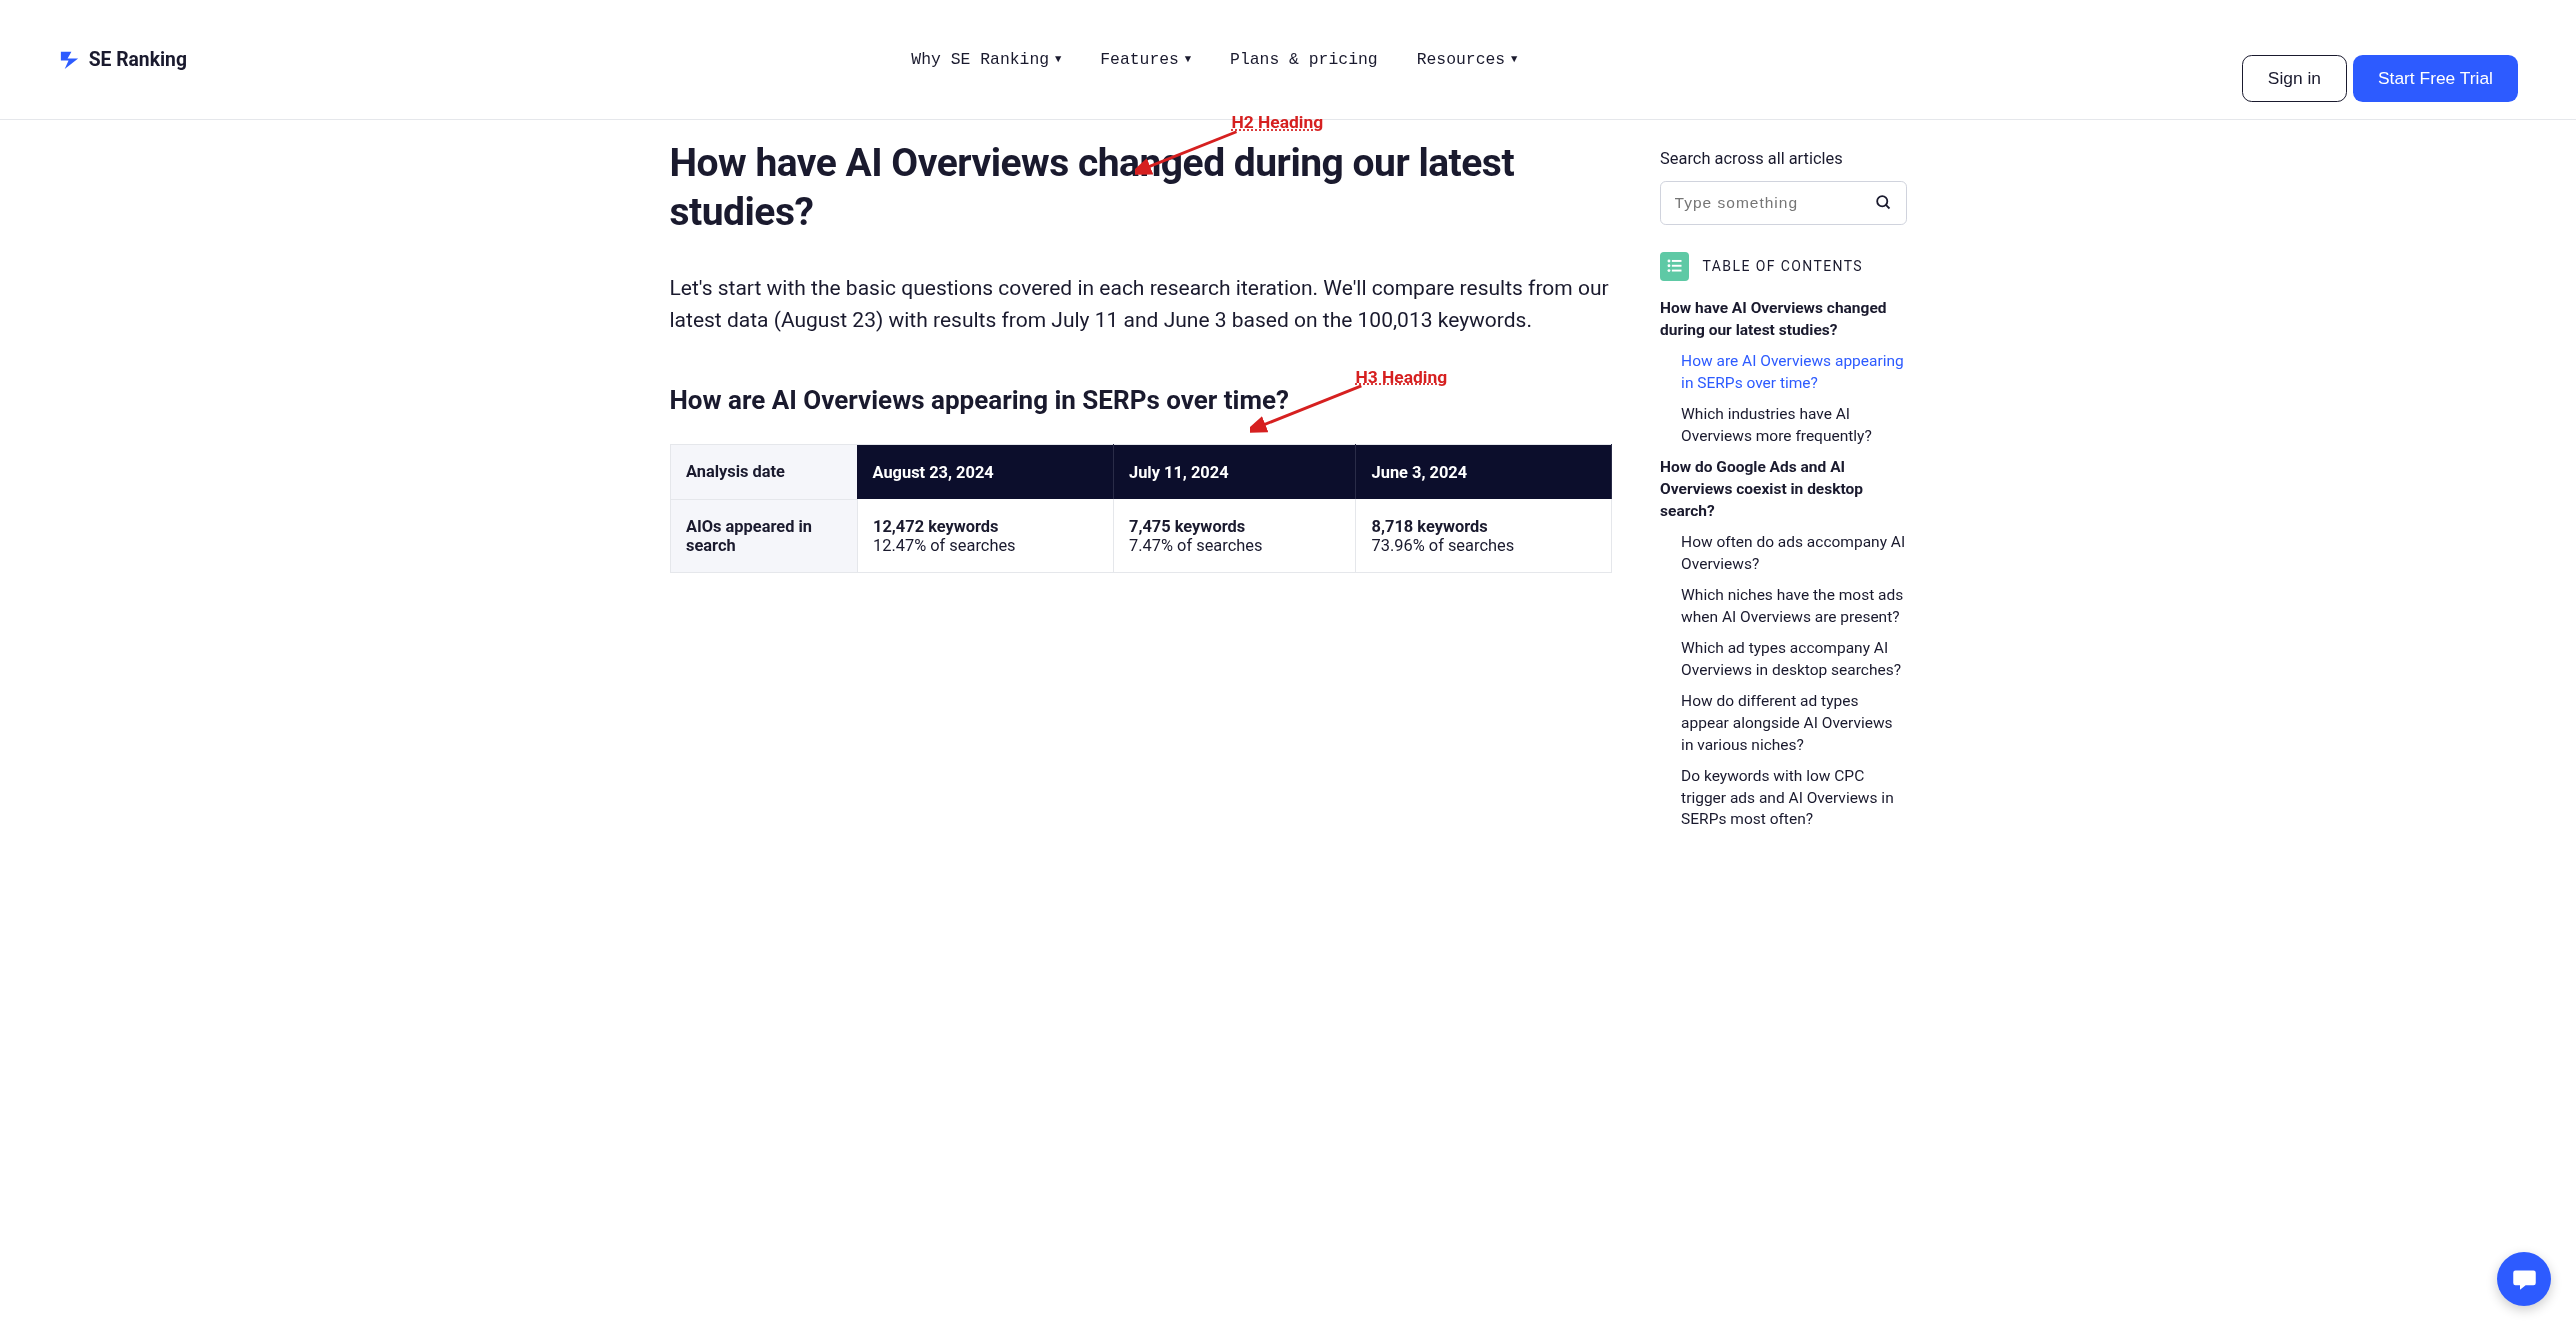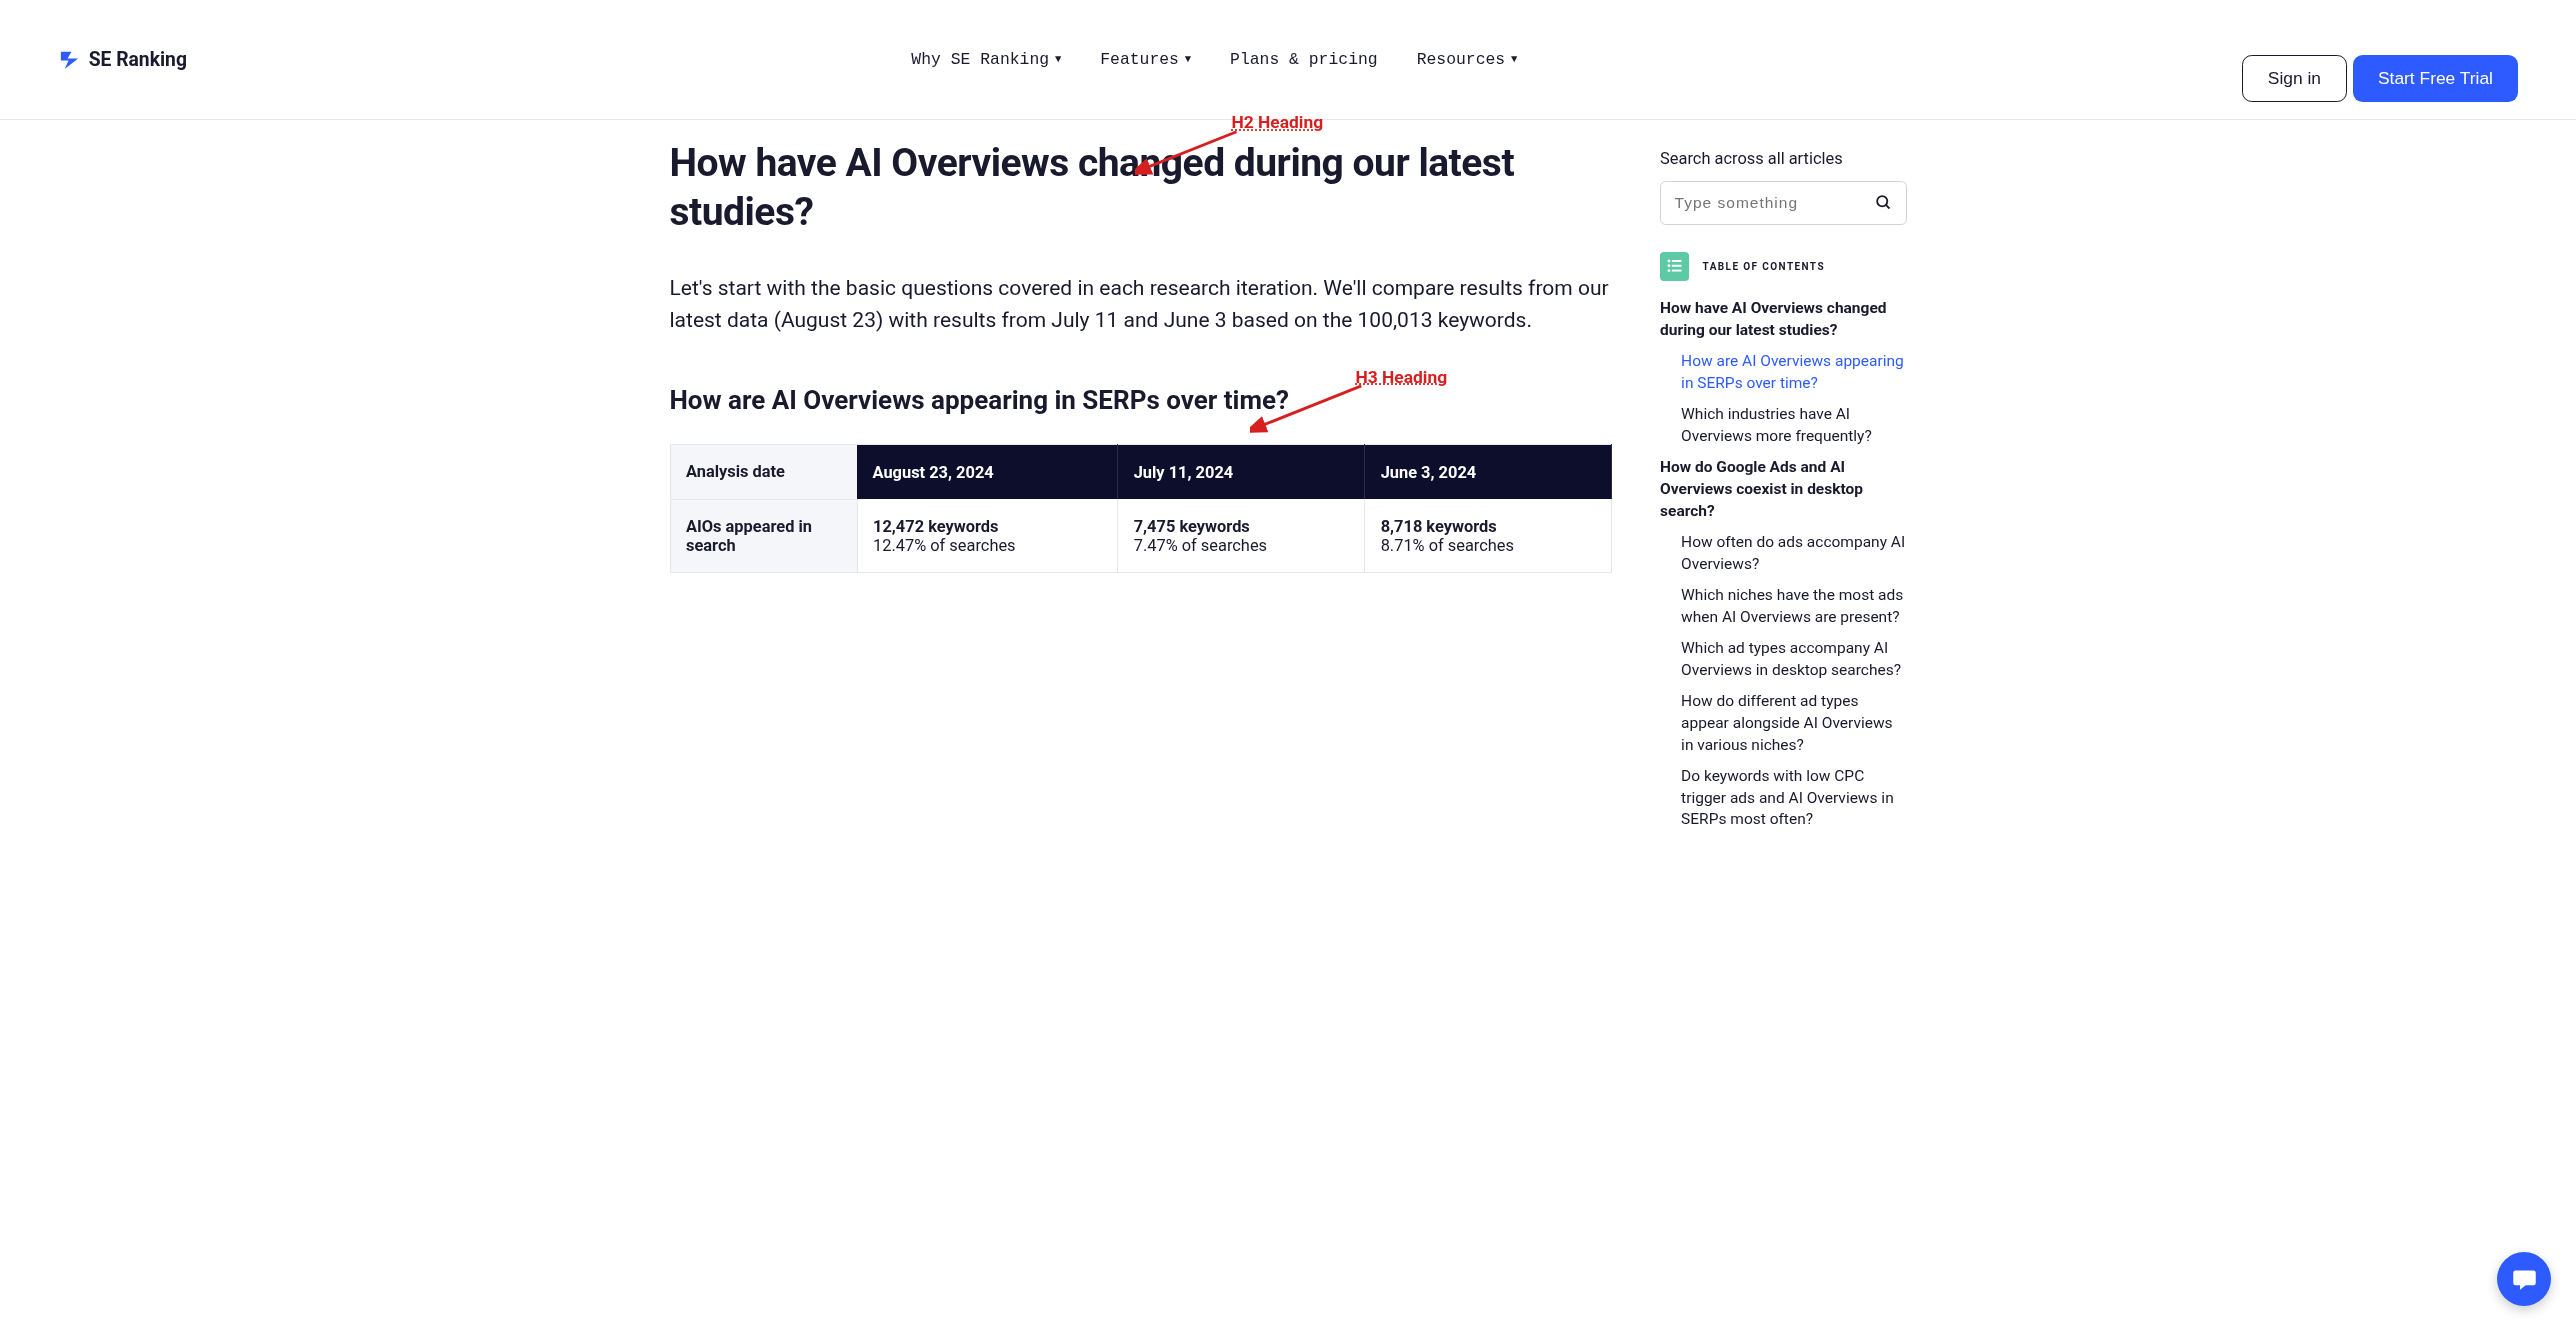--- a/index.html
+++ b/index.html
@@ -45,7 +45,7 @@
   .search-box svg { width:17.4px; height:17.4px; stroke:#1a1a2e; }
   .toc-header { display:flex; align-items:center; gap:13.5px; margin-bottom:17.4px; }
   .toc-icon { width:29px; height:29px; background:#5ec9a5; border-radius:3.9px; display:flex; align-items:center; justify-content:center; }
-  .toc-title { font-size:10px; font-weight:700; letter-spacing:1.4px; }
+  .toc-title { font-size:14px; font-weight:400; letter-spacing:1.4px; }
   .toc-l1 { font-size:15.5px; font-weight:700; line-height:1.4; margin-bottom:9.7px; cursor:pointer; }
   .toc-l2 { font-size:15.5px; line-height:1.4; margin:0 0 9.7px 21px; cursor:pointer; }
   .toc-l2.active { color:#2d5bff; }

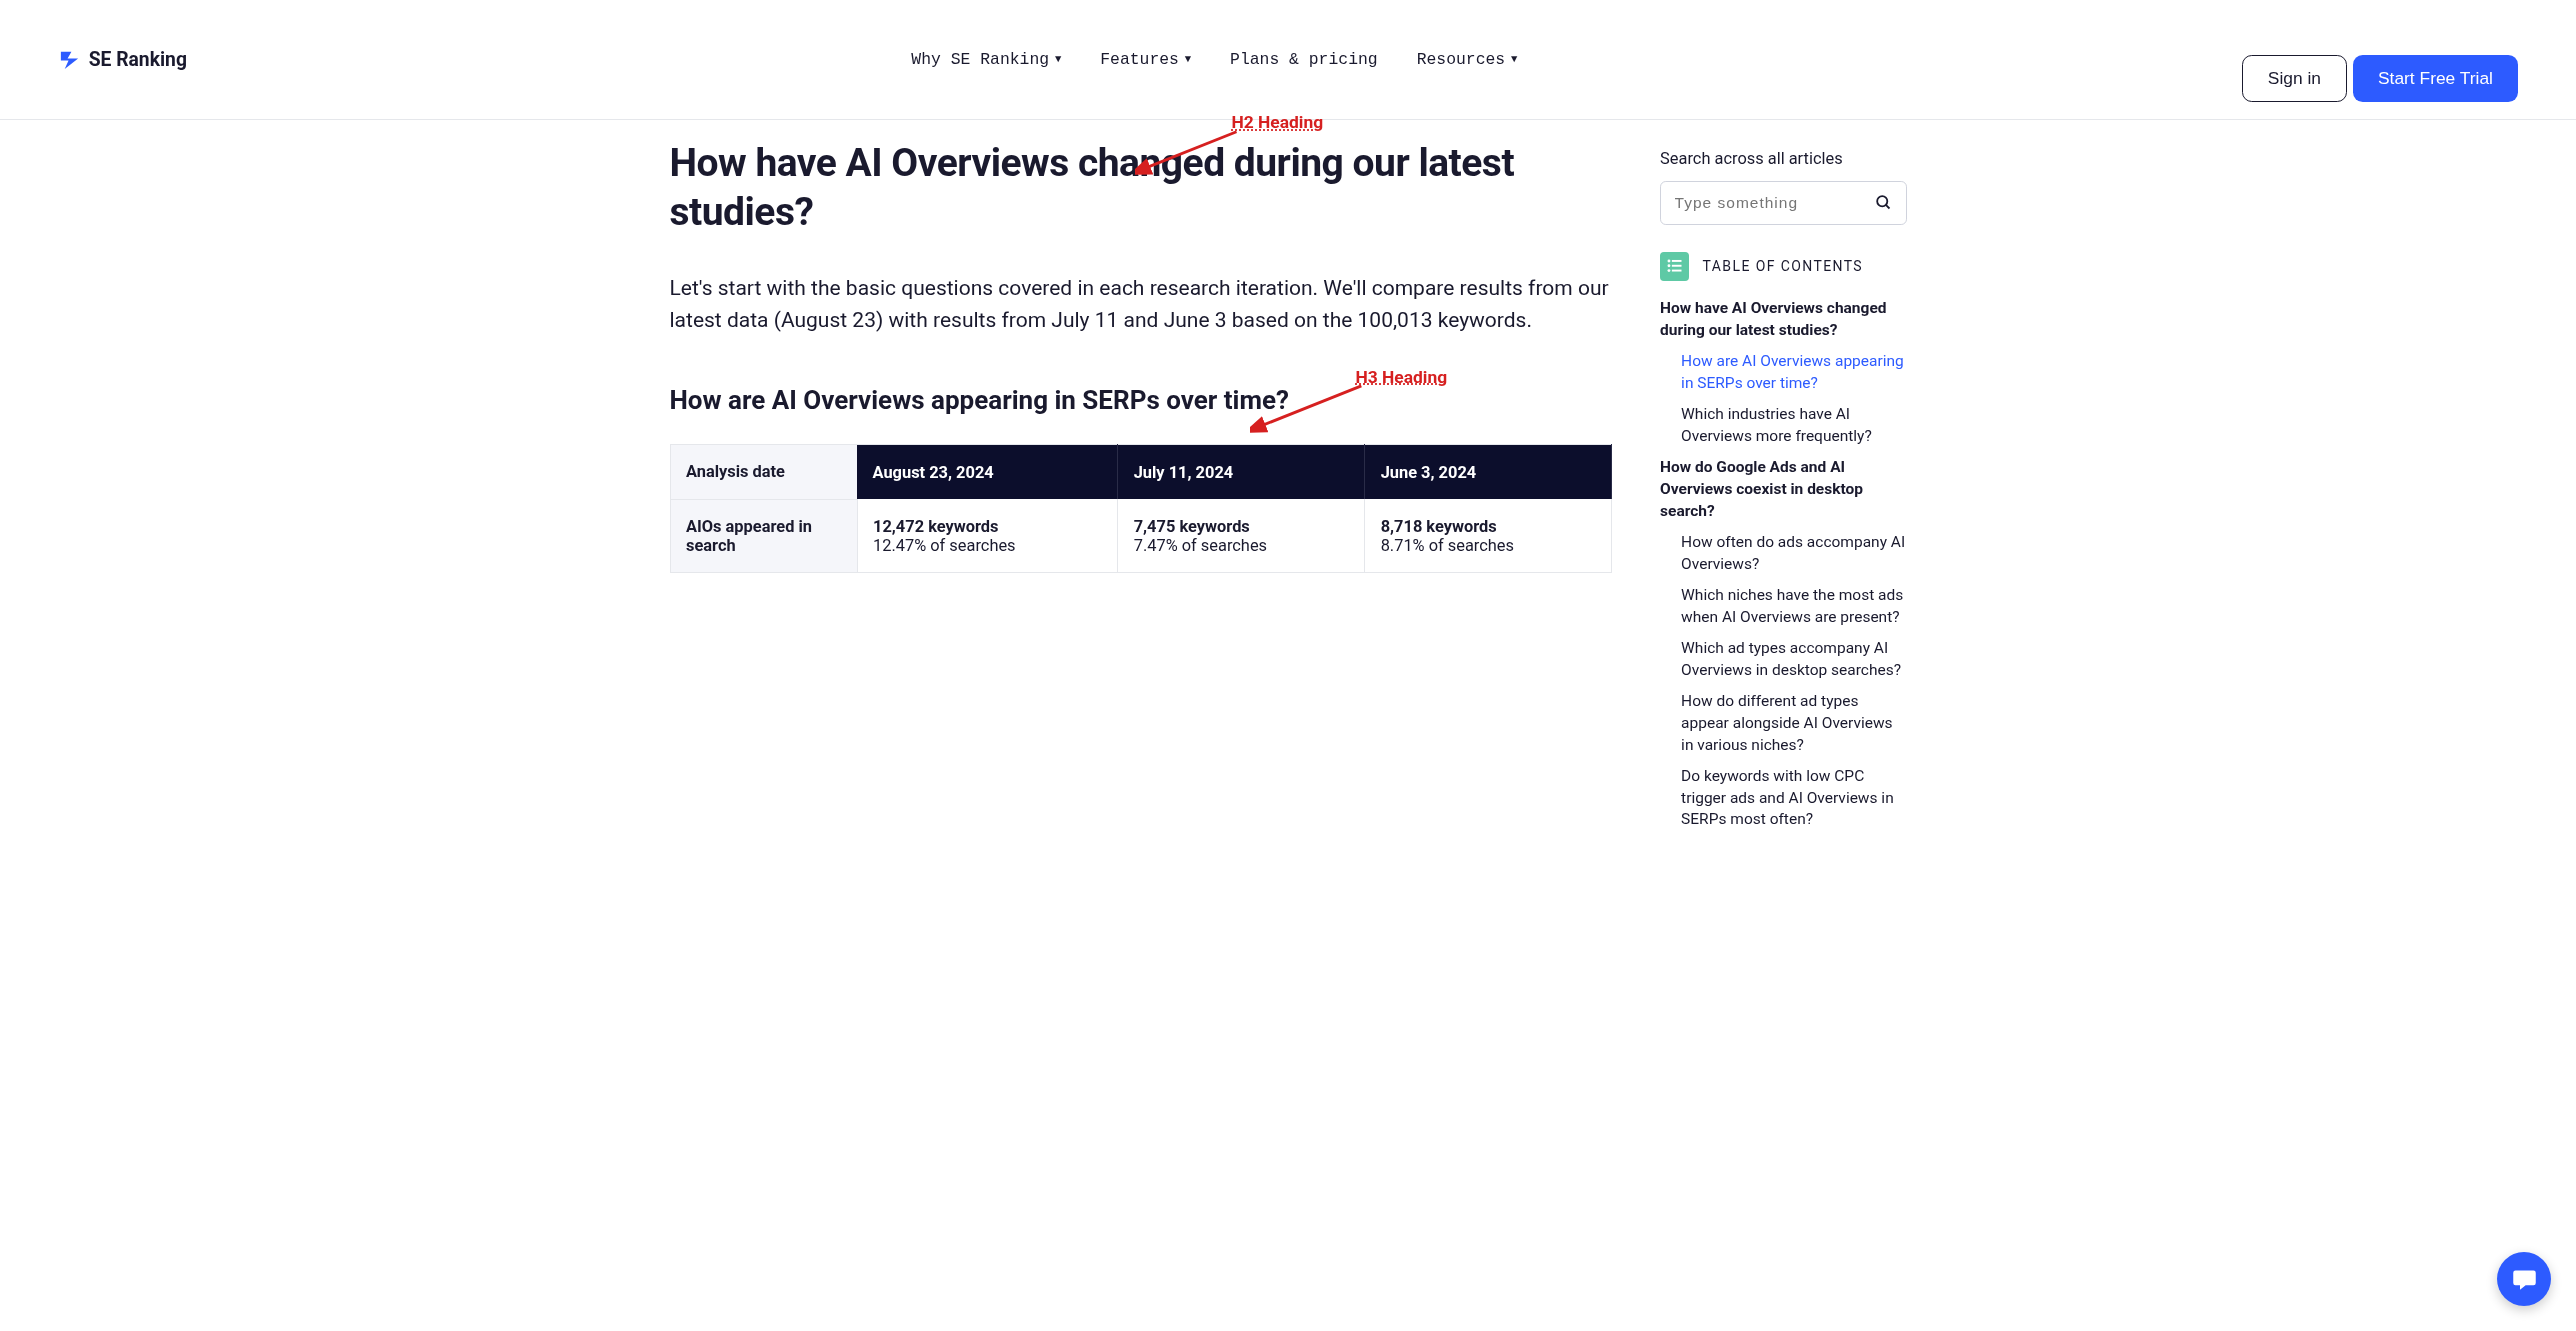--- a/index.html
+++ b/index.html
@@ -148,7 +148,7 @@
             </td>
             <td class="data">
               <div class="line1">8,718 keywords</div>
-              <div class="line2">8.71% of searches</div>
+              <div class="line2">73.96% of searches</div>
             </td>
           </tr>
         </tbody>

